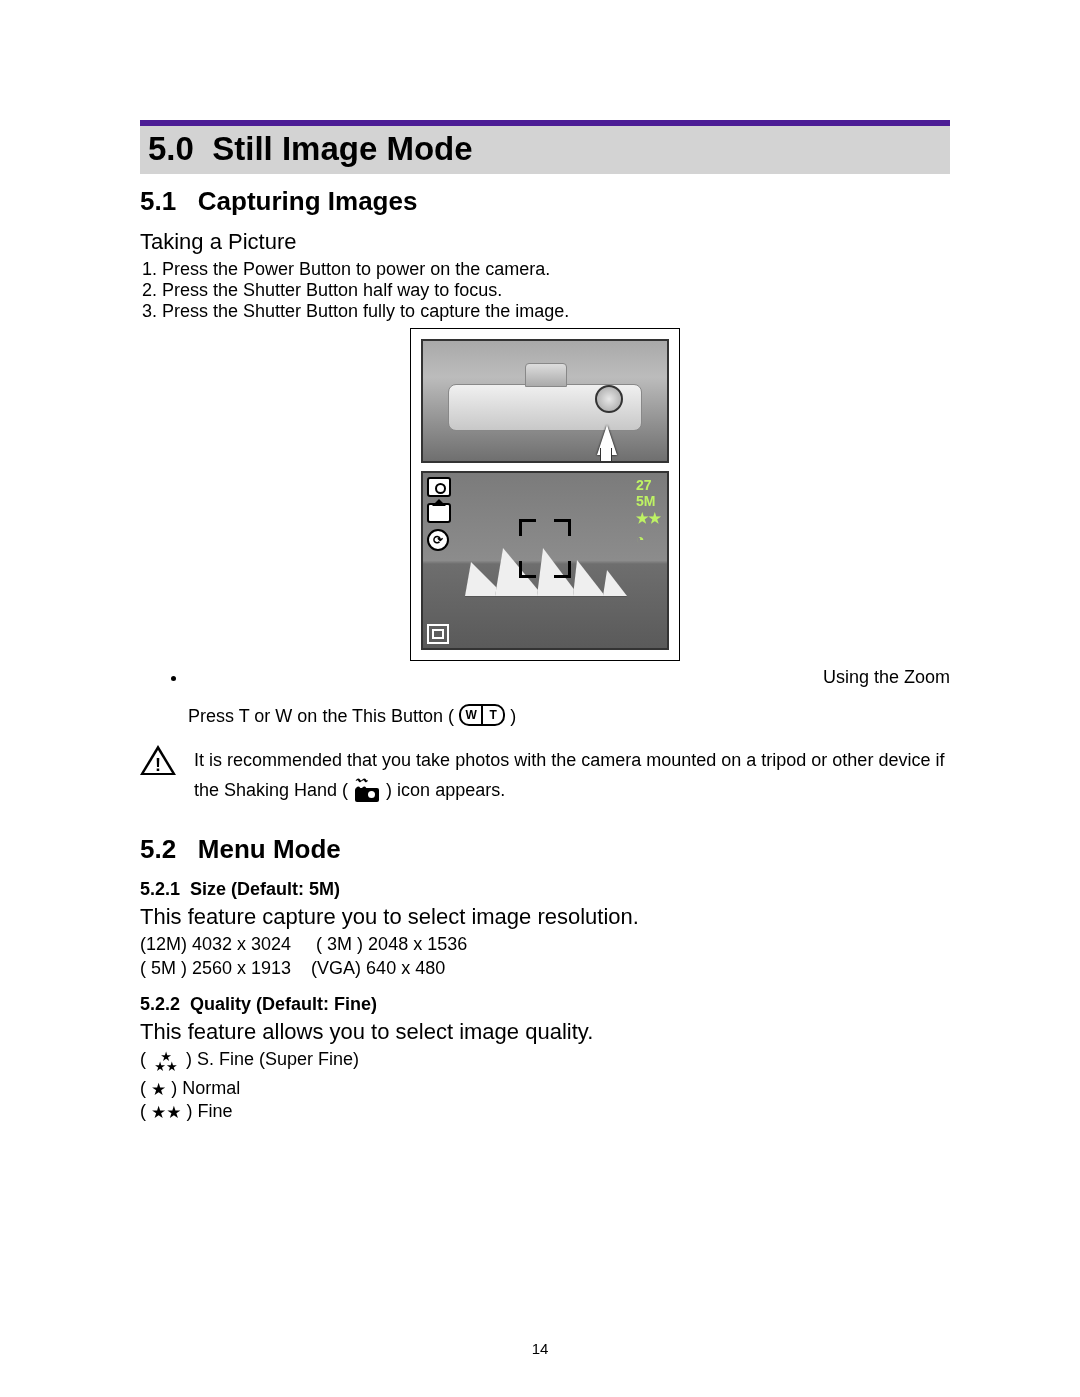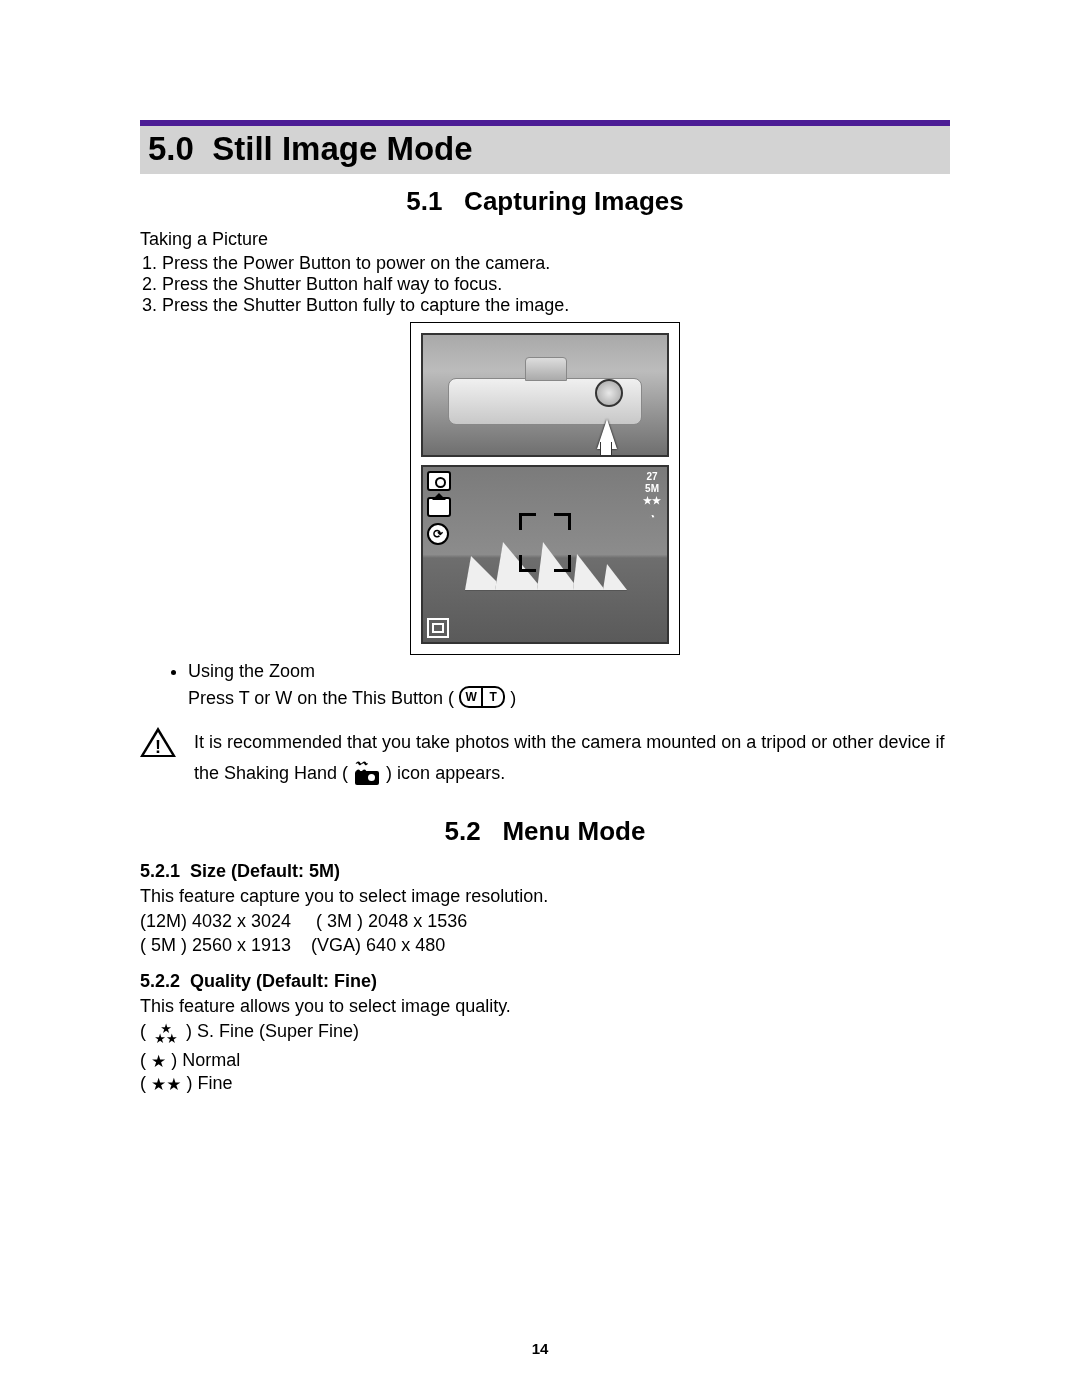--- a/index.html
+++ b/index.html
@@ -32,7 +32,6 @@
     margin: 12px 0 10px 0;
     font-size: 26px;
     font-weight: bold;
-    text-align: center;
   }
   .h3 {
     margin: 14px 0 2px 0;

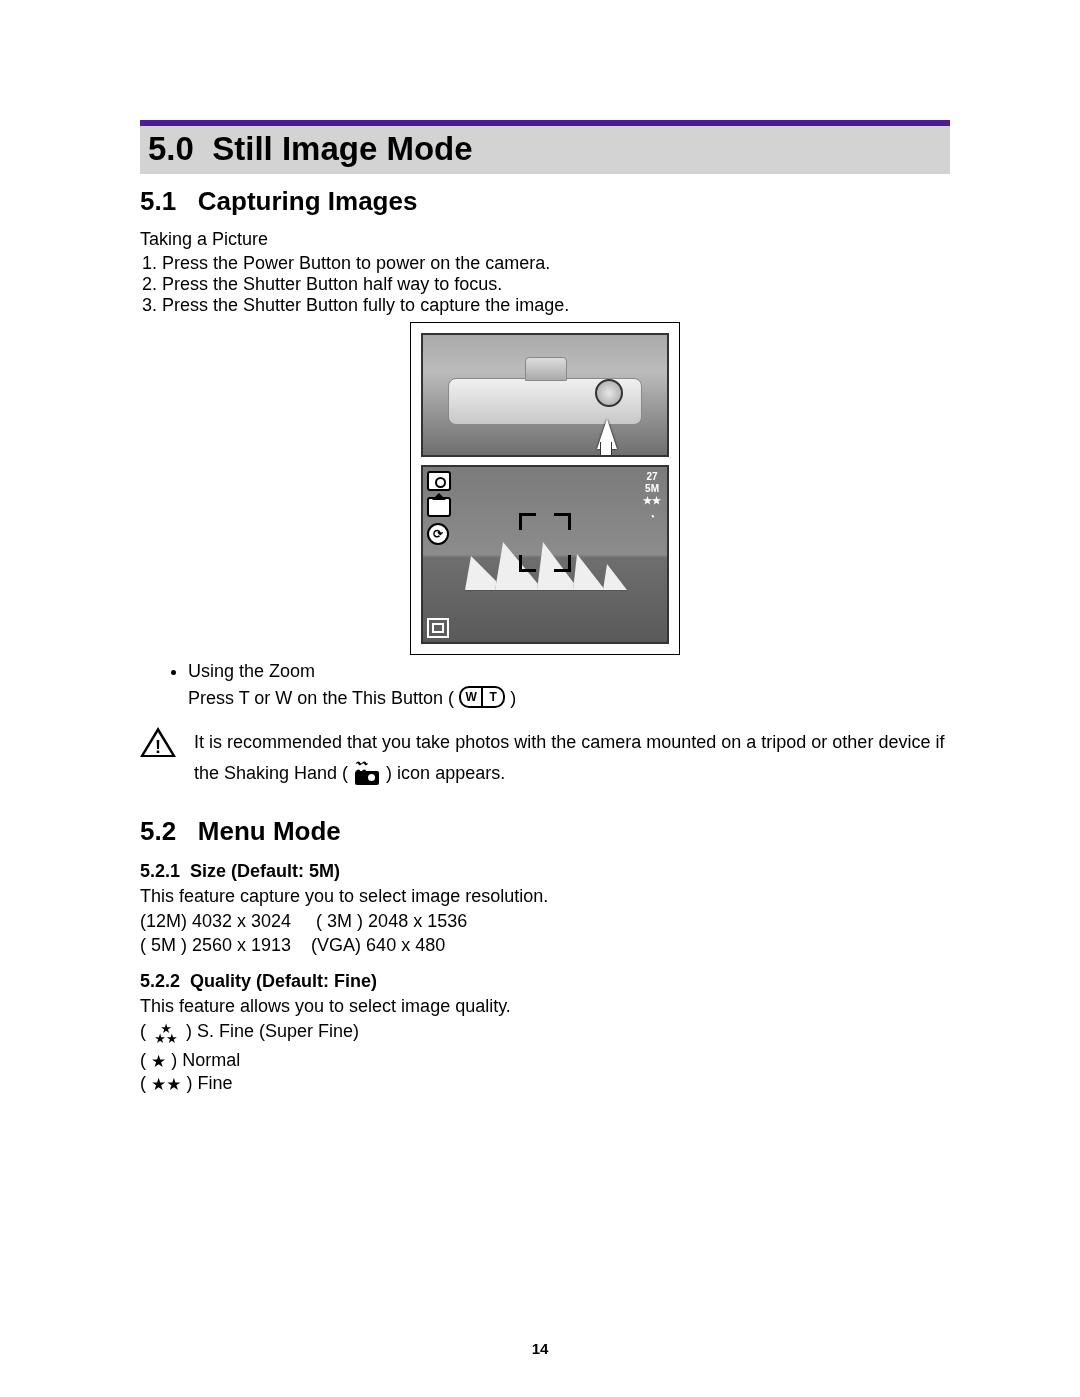--- a/index.html
+++ b/index.html
@@ -39,7 +39,7 @@
     font-weight: bold;
   }
   .body-text {
-    font-size: 18px;
+    font-size: 22px;
     line-height: 1.35;
   }
   .ol-steps {

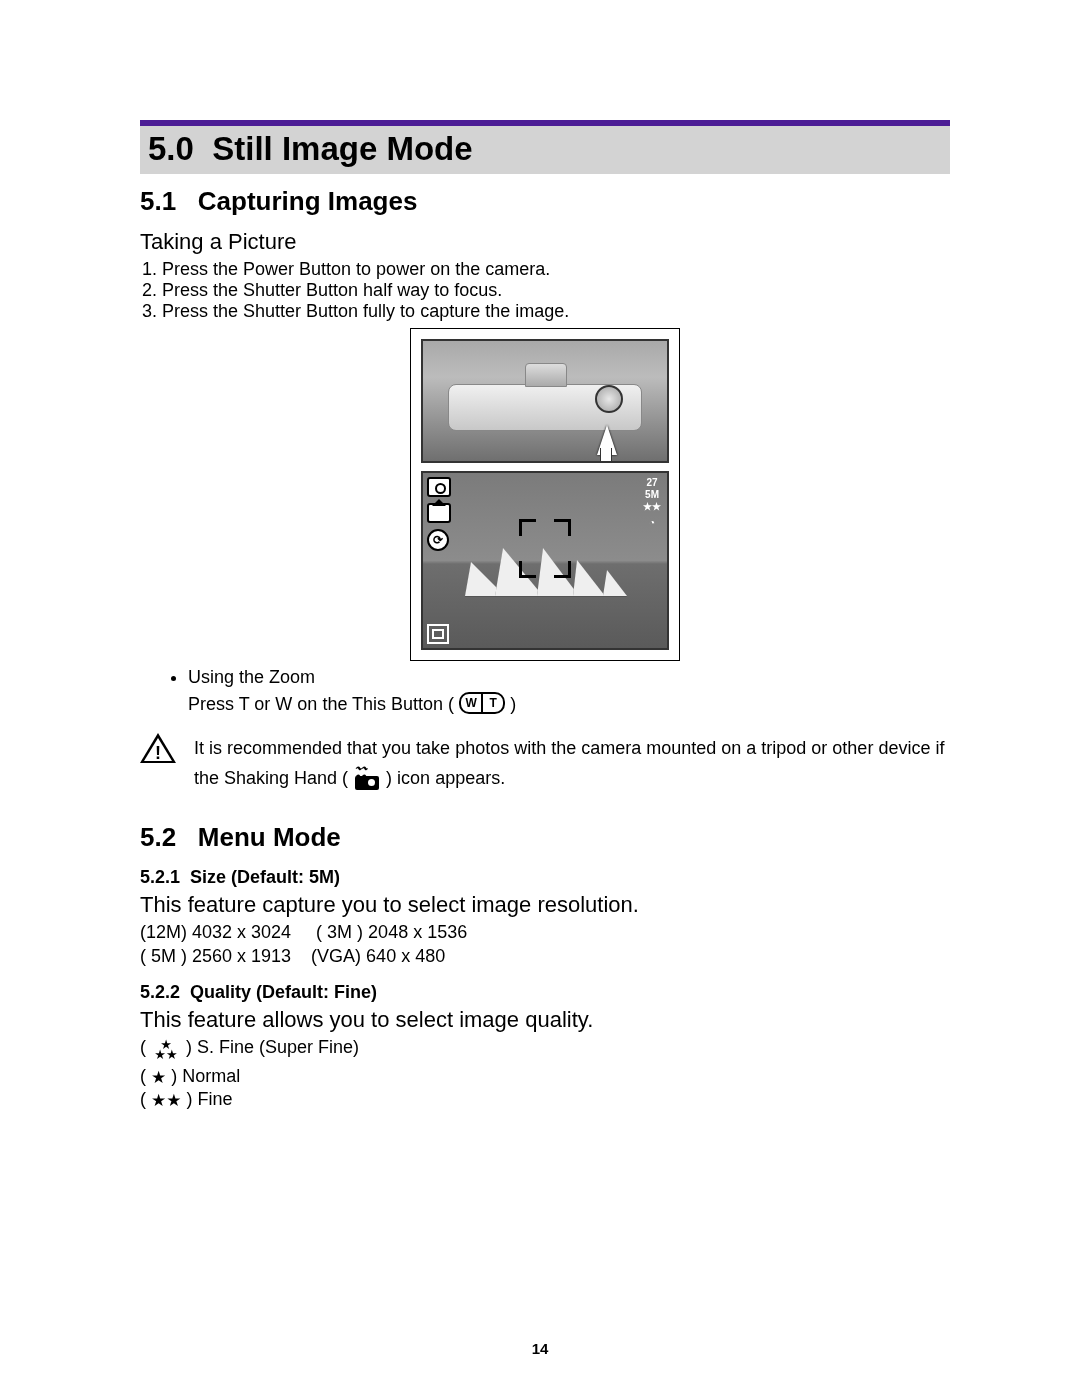--- a/index.html
+++ b/index.html
@@ -157,10 +157,10 @@
   }
   .lcd-icons-right {
     position: absolute; top:4px; right:6px;
-    text-align:center;
+    text-align:left;
     font-weight:bold;
-    font-size:10px;
-    color:#ffffff;
+    font-size:14px;
+    color:#bef264;
     line-height:1.2;
   }
   .lcd-chip {

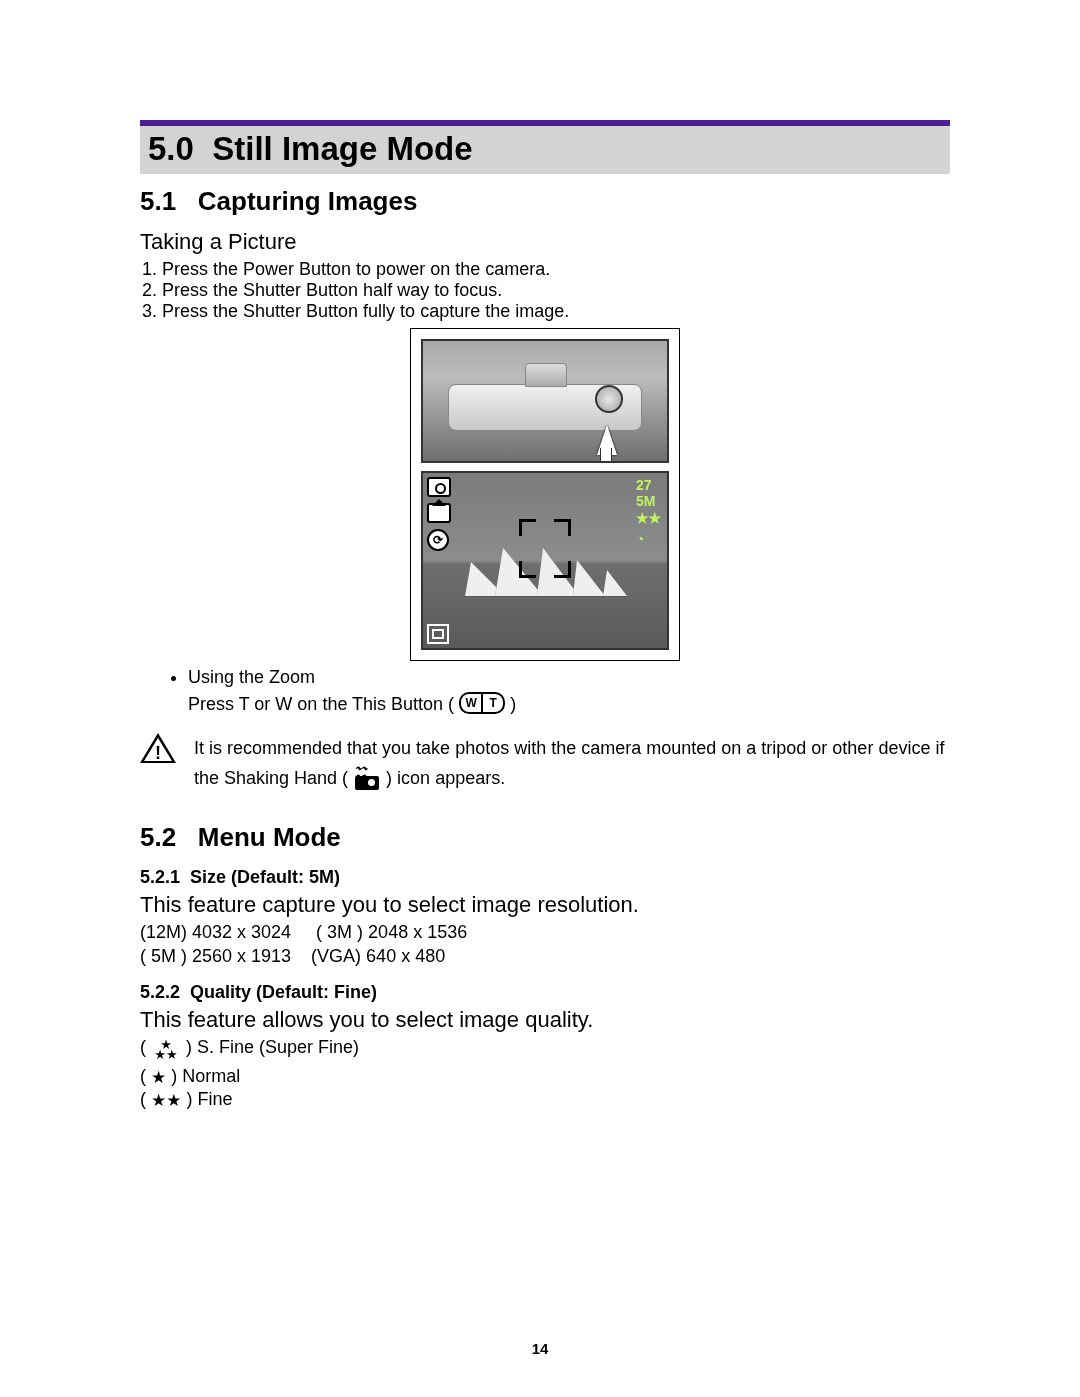--- a/index.html
+++ b/index.html
@@ -52,8 +52,9 @@
   }
   .ul-zoom {
     list-style: disc;
-    margin: 6px 0 4px 0;
+    margin: 6px 0 16px 0;
     padding-left: 48px;
+    text-align: right;
   }
   .ul-zoom li {
     font-size: 18px;

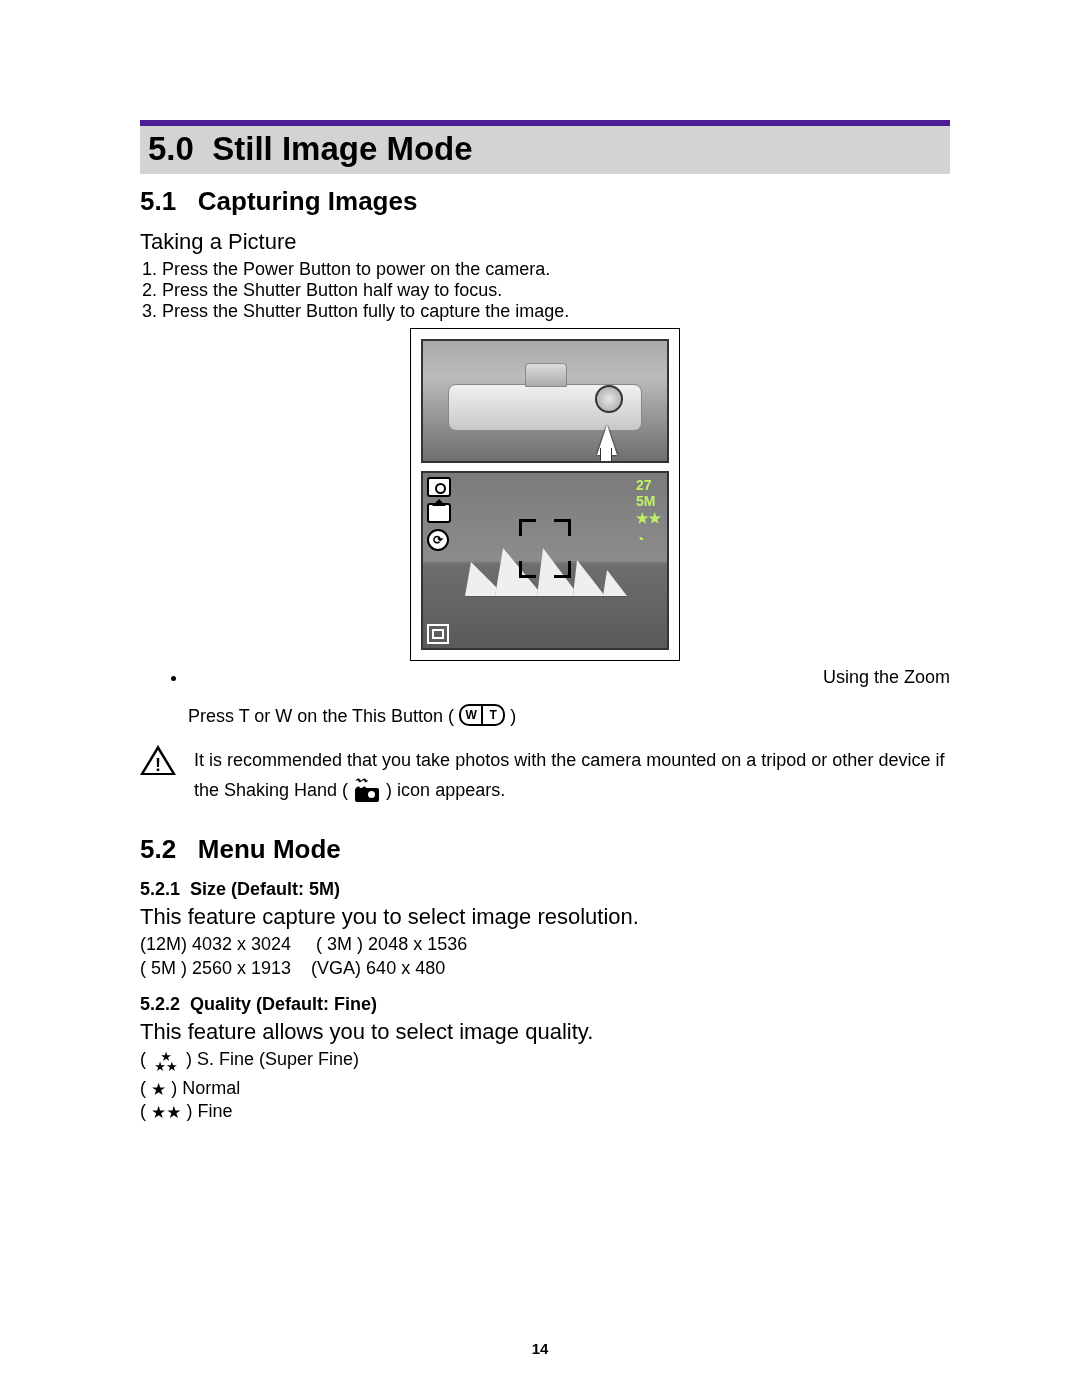--- a/index.html
+++ b/index.html
@@ -317,7 +317,7 @@
     left:0; right:0;
     text-align:center;
     font-size:15px;
-    font-weight:bold;
+    font-weight:normal;
   }
 </style>
 </head>

